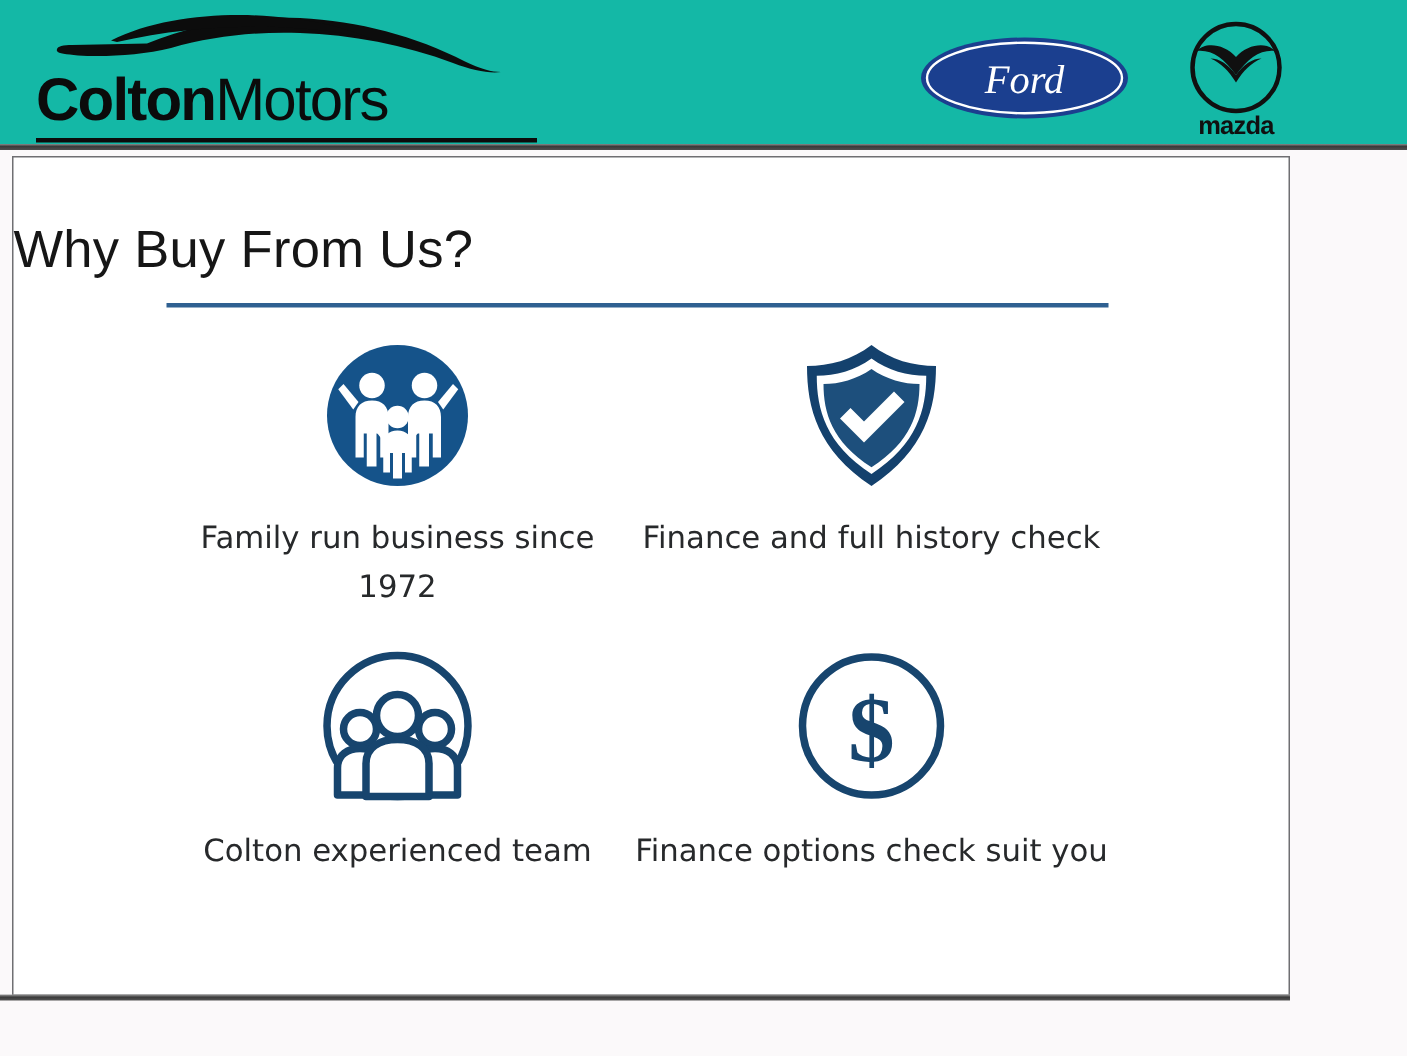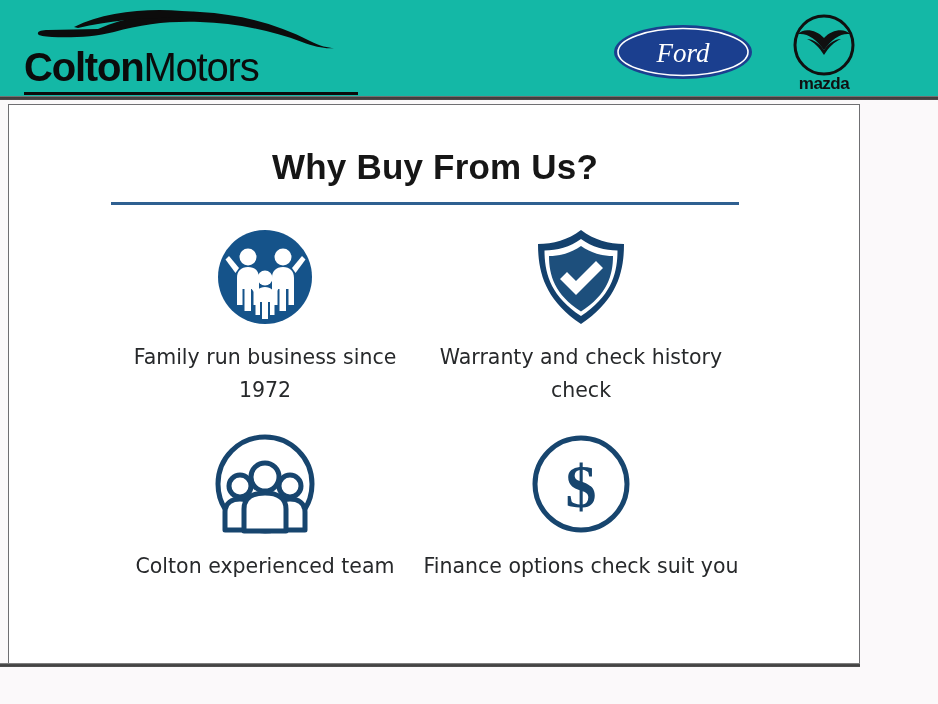--- a/index.html
+++ b/index.html
@@ -112,9 +112,8 @@
     left: 0;
     top: 42px;
     width: 852px;
-    text-align: center;
     font-size: 35px;
-    font-weight: bold;
+    font-weight: normal;
     color: #161616;
     letter-spacing: 0.2px;
   }

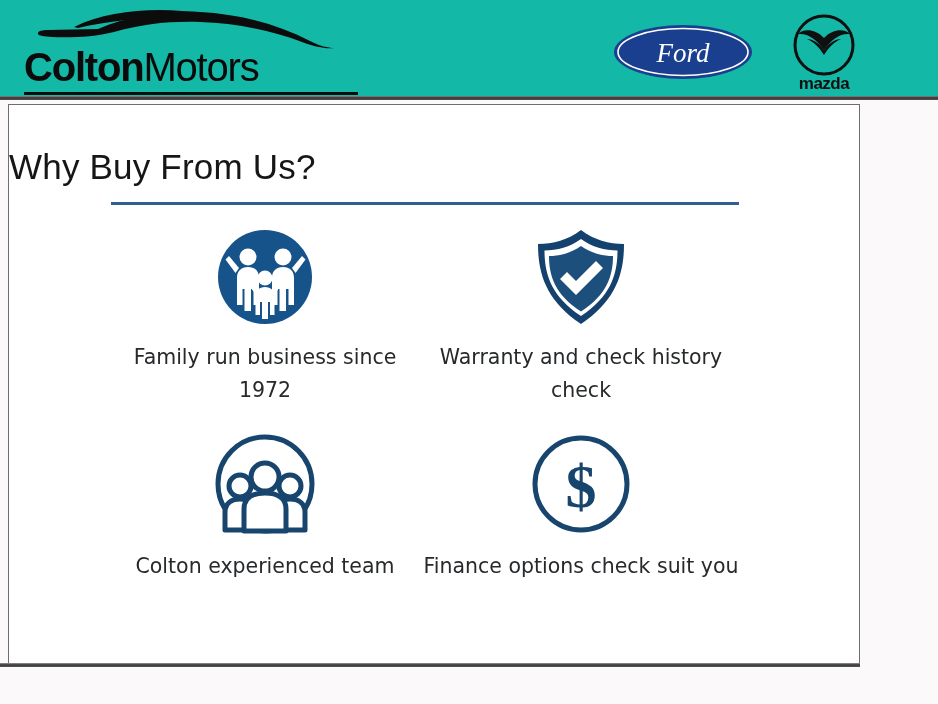--- a/index.html
+++ b/index.html
@@ -221,7 +221,7 @@
         <path d="M50 19 C60 26 71.5 29 82 29 C82 48 76.5 67.5 50 84.5 C23.5 67.5 18 48 18 29 C28.5 29 40 26 50 19 Z" fill="#1d4f7c"></path>
         <path d="M29 52 L36 45 L45 54 L65 34 L72 41 L45 68 Z" fill="#ffffff"></path>
       </svg>
-      <div class="feature-label">Warranty and check history check</div>
+      <div class="feature-label">Finance and full history check</div>
     </div>
 
     <div class="feature feature-r2 feature-c1">

